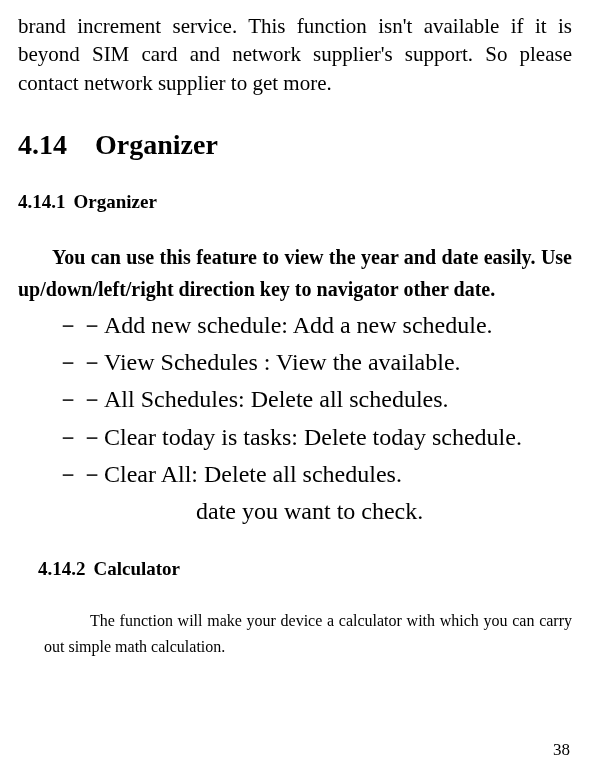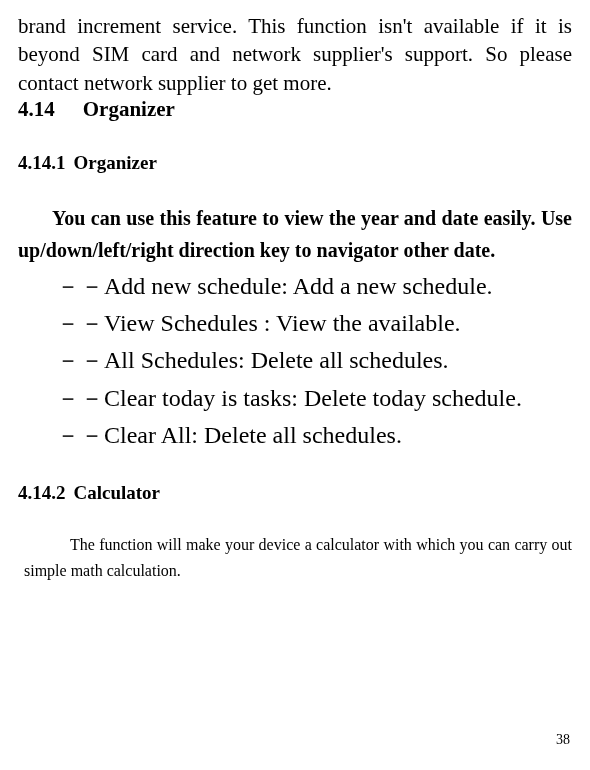--- a/index.html
+++ b/index.html
@@ -20,6 +20,7 @@
       font-size: 21px;
       text-align: justify;
       line-height: 1.35;
+      margin-bottom: 32px;
     }
     .section-heading {
       font-size: 21px;

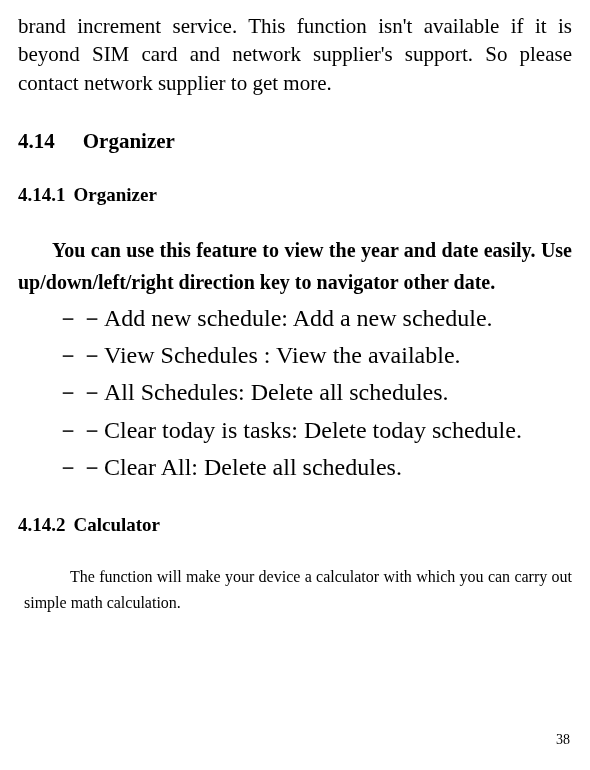--- a/index.html
+++ b/index.html
@@ -23,7 +23,7 @@
       margin-bottom: 32px;
     }
     .section-heading {
-      font-size: 21px;
+      font-size: 28px;
       font-weight: bold;
       margin-bottom: 30px;
     }

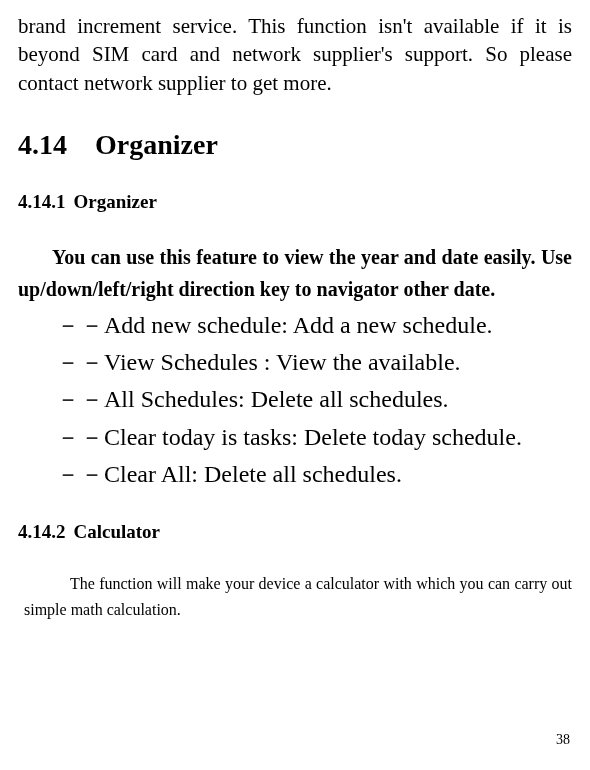--- a/index.html
+++ b/index.html
@@ -100,6 +100,7 @@
 <p class="list-item">－－Clear today is tasks: Delete today schedule.</p>
 <p class="list-item">－－Clear All: Delete all schedules.</p>
 <p class="list-item">
+  <span class="continuation">date you want to check.</span>
 </p>
 
 <div class="calc-section">

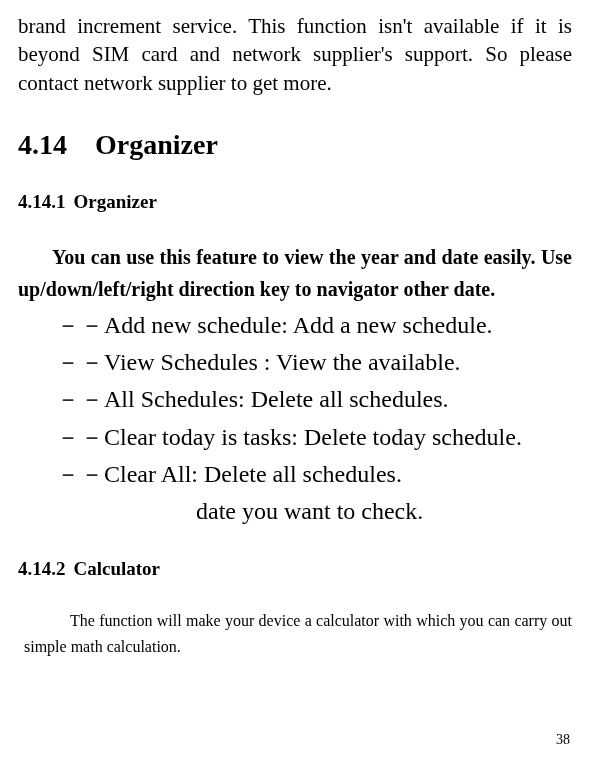--- a/index.html
+++ b/index.html
@@ -69,6 +69,7 @@
     }
     .calc-section {
       margin-top: 28px;
+      margin-left: 20px;
     }
     .calc-body {
       font-size: 16px;

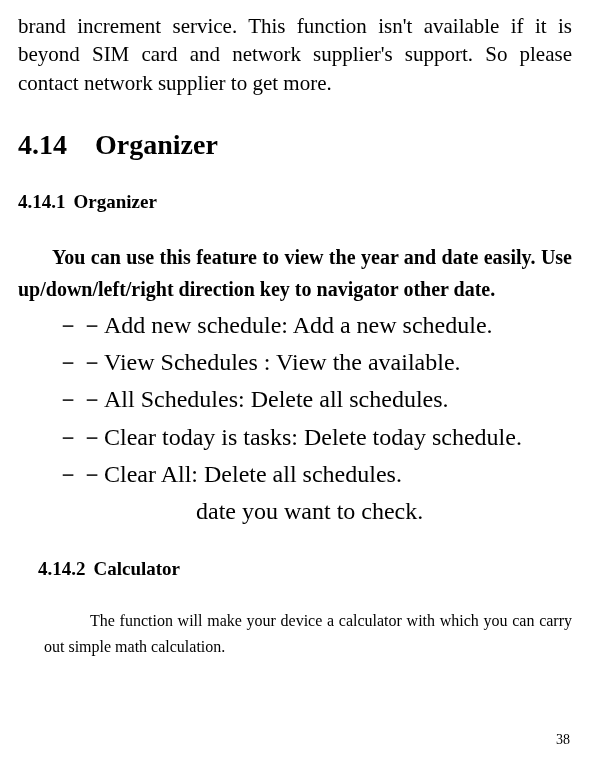--- a/index.html
+++ b/index.html
@@ -63,9 +63,9 @@
     }
     .page-number {
       position: absolute;
-      bottom: 22px;
+      bottom: 10px;
       right: 20px;
-      font-size: 14px;
+      font-size: 17px;
     }
     .calc-section {
       margin-top: 28px;

